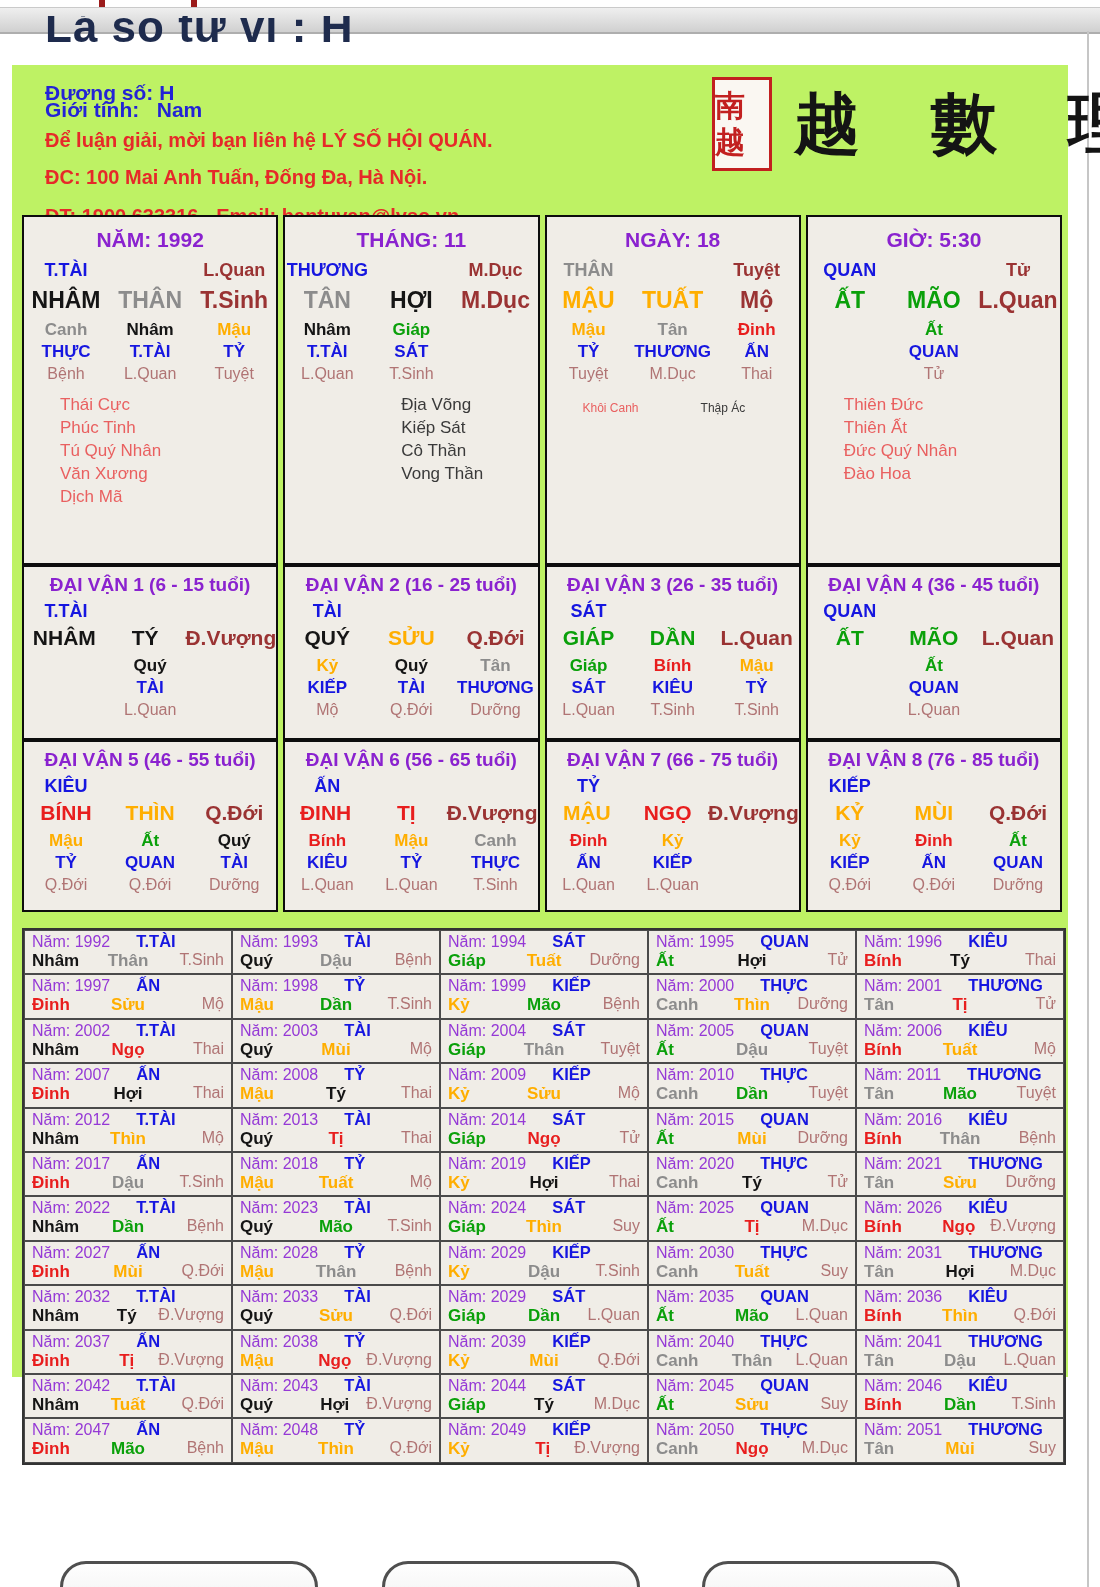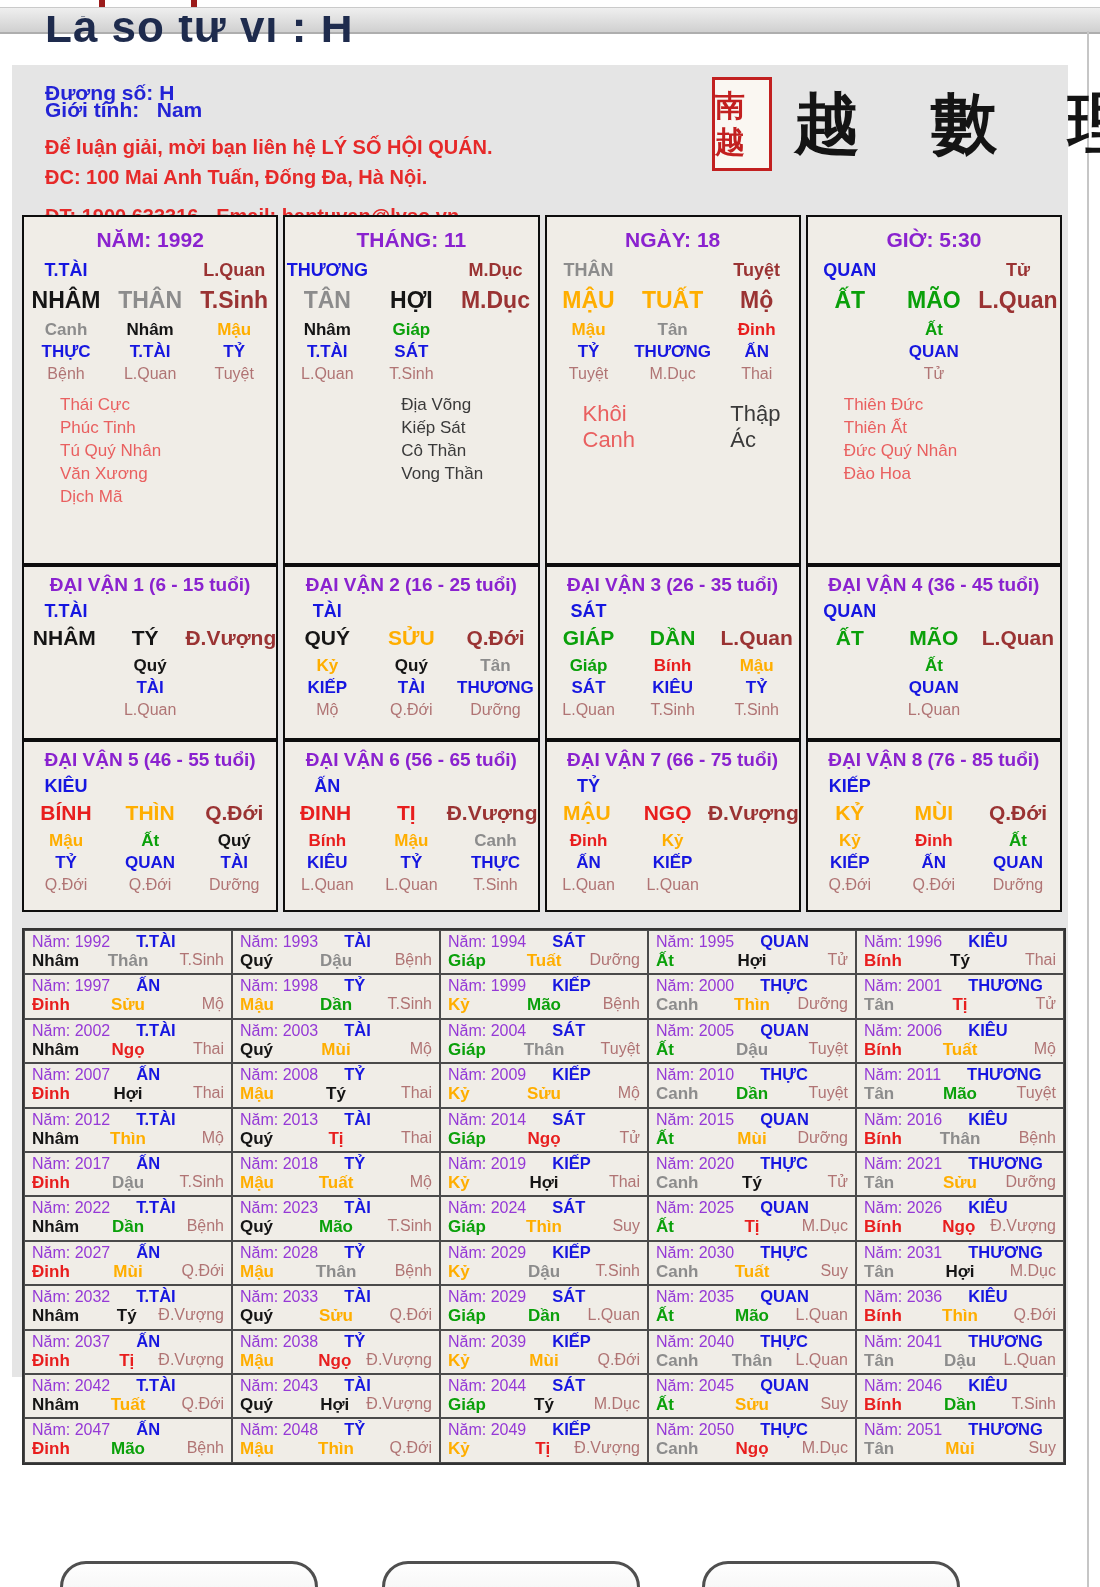--- a/index.html
+++ b/index.html
@@ -14,7 +14,7 @@
   .right-line{position:absolute;left:1087px;top:31px;width:2px;height:1556px;background:#c6c6c6;}
   .title-wrap{position:absolute;left:45px;top:16px;height:34px;width:900px;overflow:hidden;}
   .title-wrap h1{margin:-14px 0 0 0;font-size:44px;font-weight:bold;color:#1e2b4d;letter-spacing:1px;}
-  .panel{position:absolute;left:12px;top:65px;width:1056px;height:1312px;background:#e5e5e5;}
+  .panel{position:absolute;left:12px;top:65px;width:1056px;height:1312px;background:#bef264;}
   
   .hline{position:absolute;left:33px;font-weight:bold;white-space:pre;}
   .h-blue{color:#2323d6;font-size:21px;}

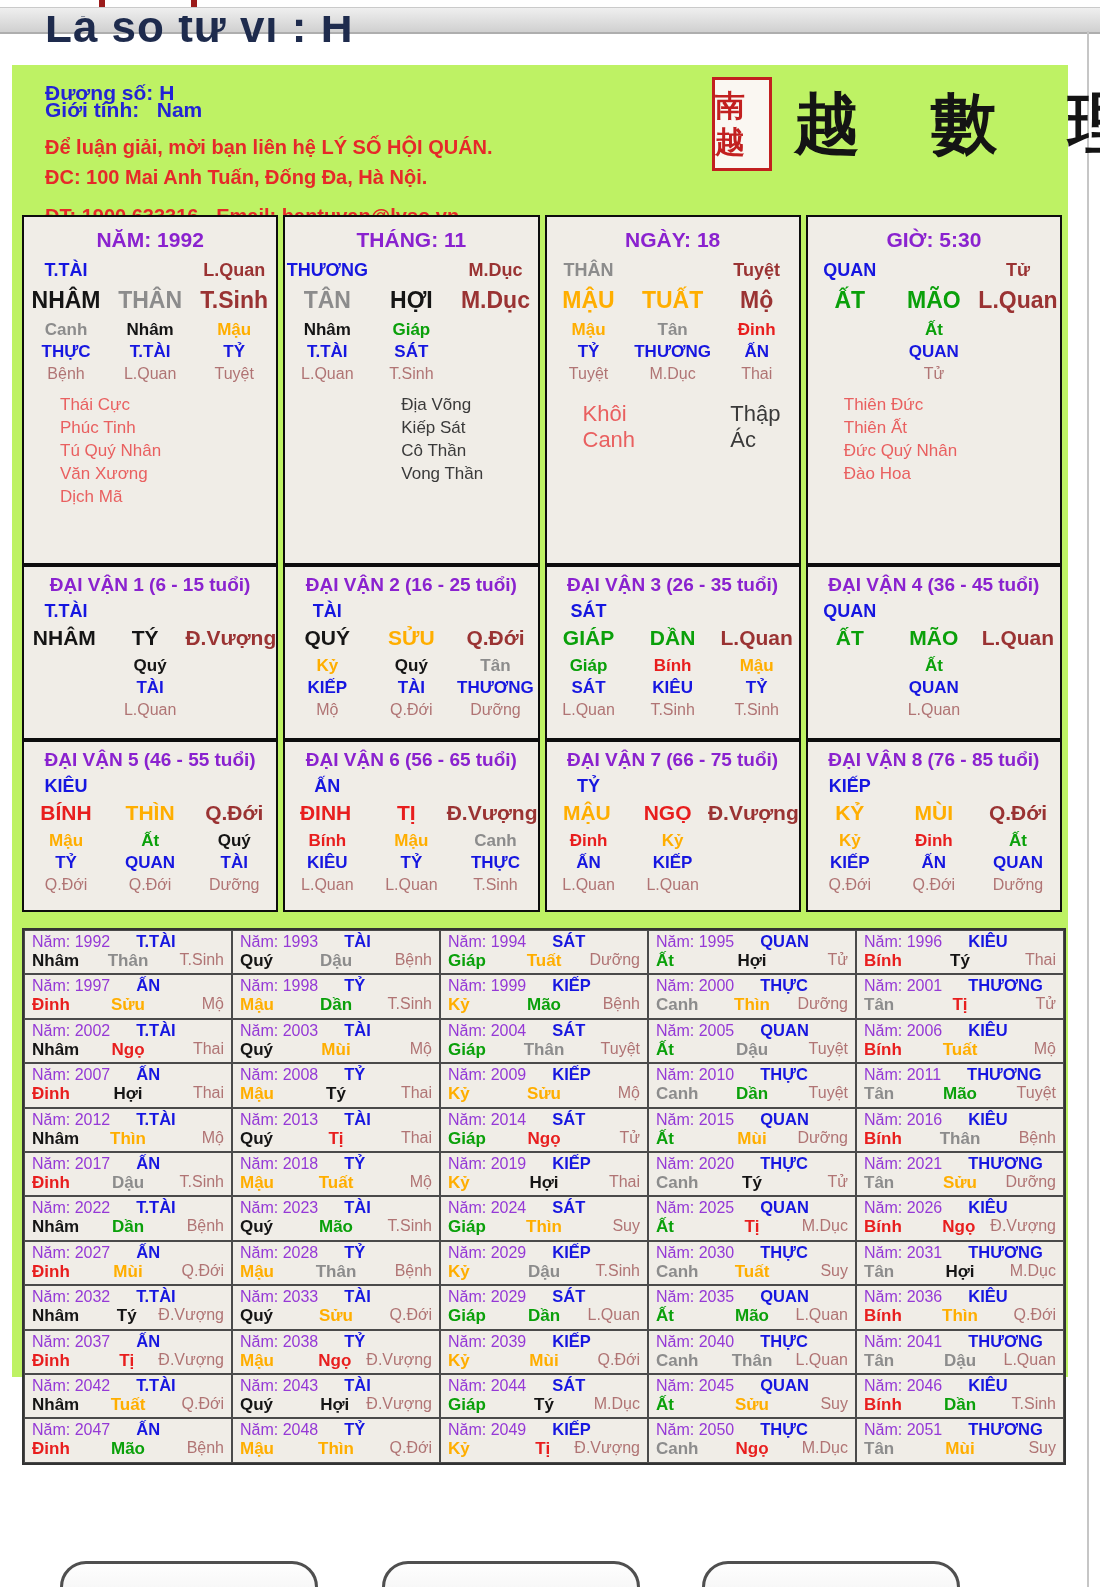--- a/index.html
+++ b/index.html
@@ -89,7 +89,7 @@
   <div class="panel">
     <div class="hline h-blue" style="top:16px;">Đương số: H</div>
     <div class="hline h-blue" style="top:33px;">Giới tính:   Nam</div>
-    <div class="hline h-red" style="top:71px;">Để luận giải, mời bạn liên hệ LÝ SỐ HỘI QUÁN.</div>
+    <div class="hline h-red" style="top:64px;">Để luận giải, mời bạn liên hệ LÝ SỐ HỘI QUÁN.</div>
     <div class="hline h-red" style="top:101px;">ĐC: 100 Mai Anh Tuấn, Đống Đa, Hà Nội.</div>
     <div class="hline h-red" style="top:140px;">ĐT: 1900.633316 - Email: bantuvan@lyso.vn</div>
 

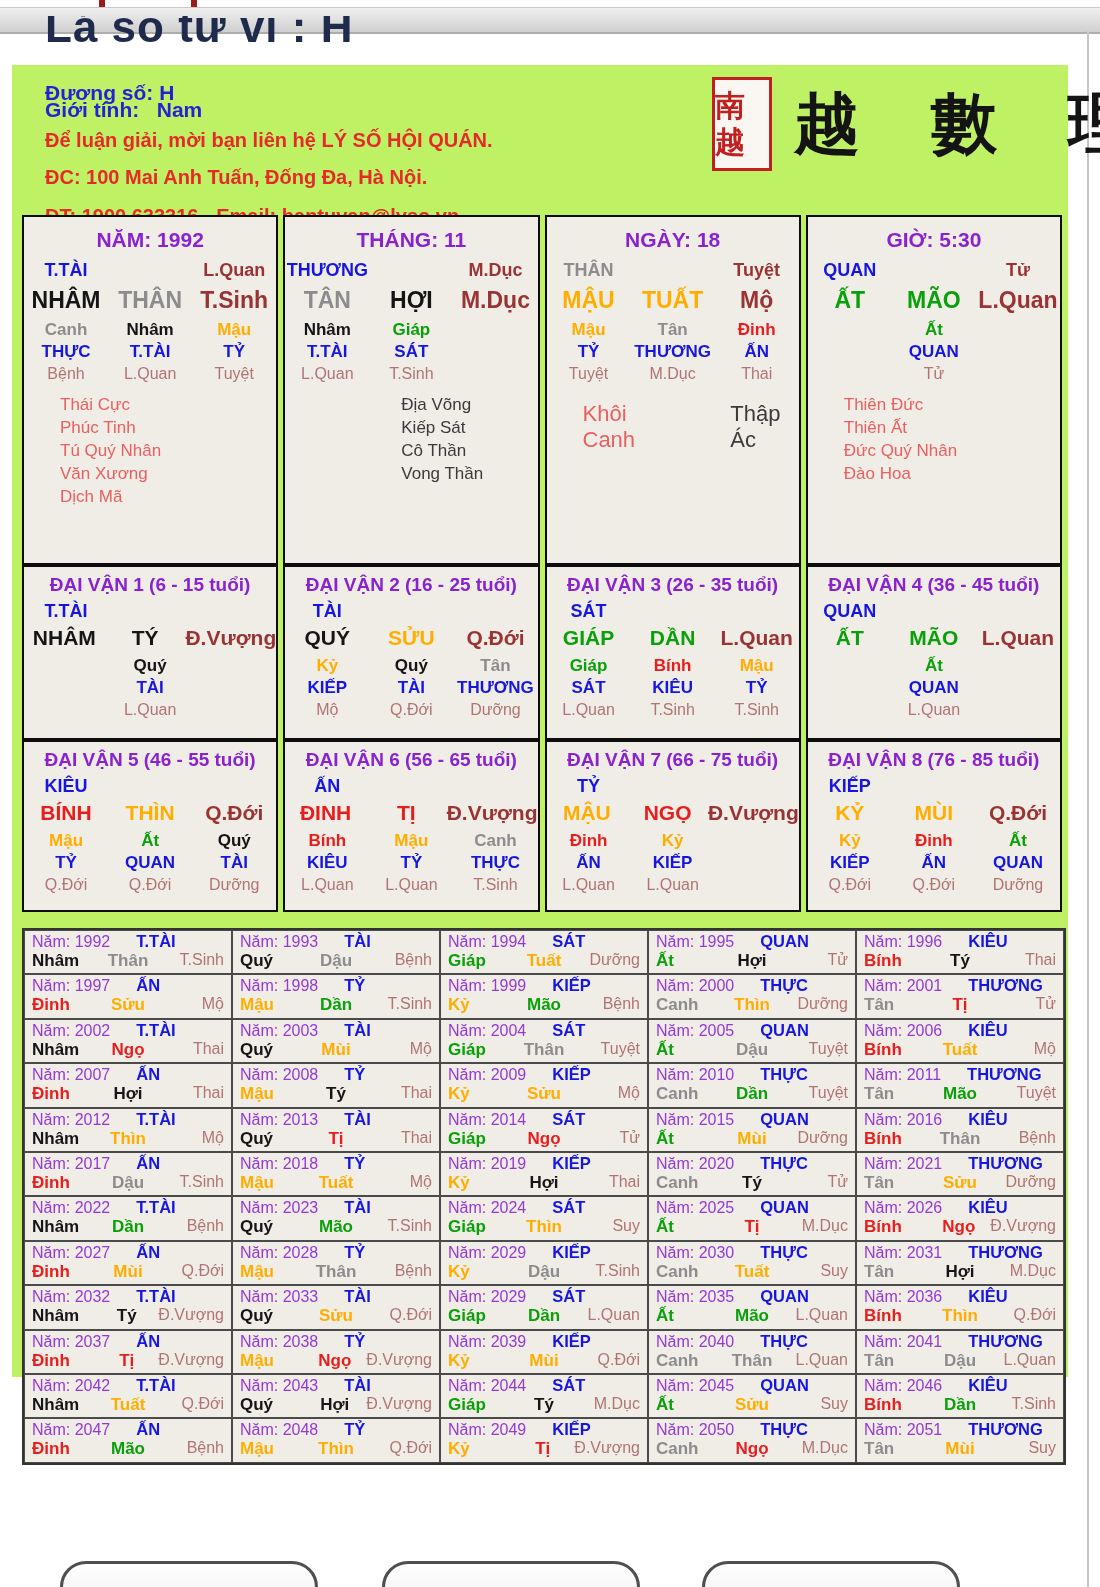--- a/index.html
+++ b/index.html
@@ -45,7 +45,7 @@
   .cl3{font-size:16px;line-height:22px;}
   .stars{margin-top:8px;padding-left:36px;font-size:17px;line-height:23px;}
   .stars.mid{padding-left:46%;}
-  .stars-inline{display:flex;gap:62px;margin-top:16px;padding-left:36px;font-size:22px;}
+  .stars-inline{display:flex;gap:62px;margin-top:16px;padding-left:36px;font-size:12px;}
   
   .c-blue{color:#1616e0;}
   .c-green{color:#0aa00a;}

